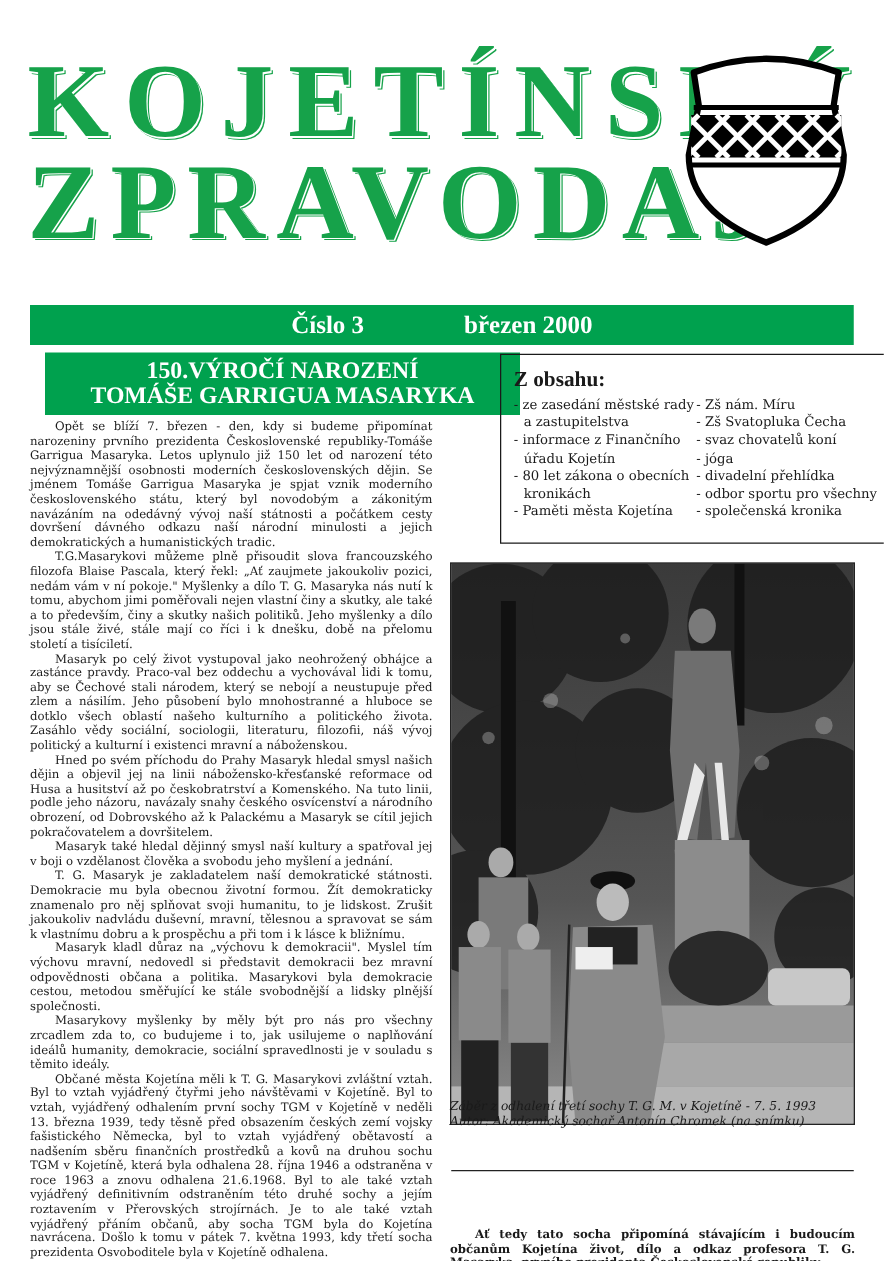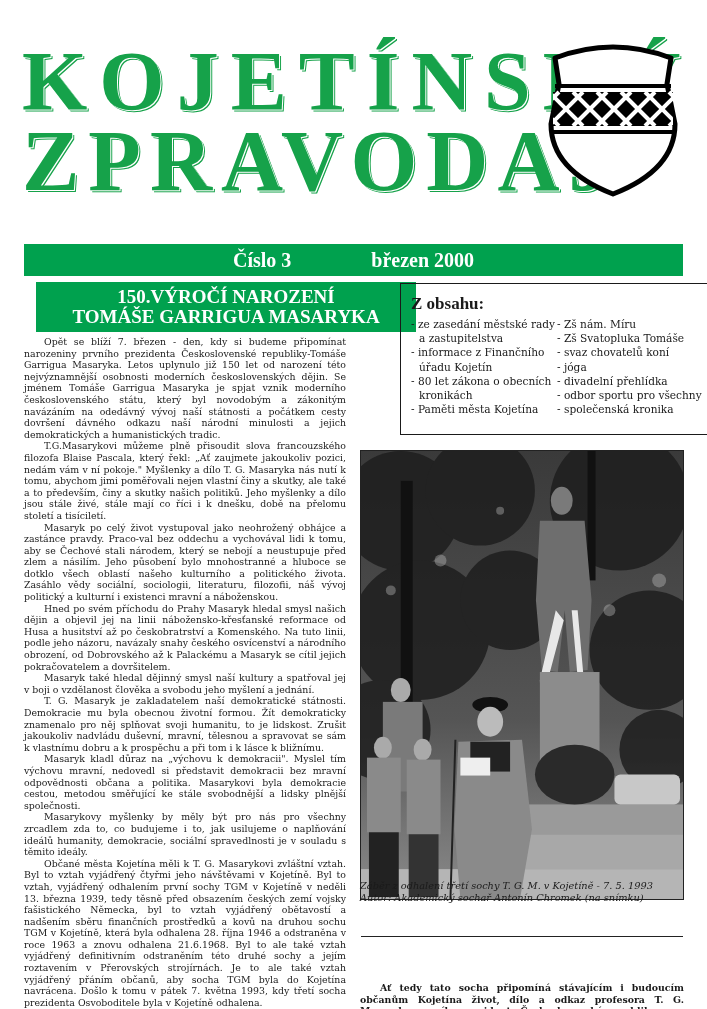--- a/index.html
+++ b/index.html
@@ -111,7 +111,7 @@
     </div>
     <div class="col-right">
       <div class="item">- Zš nám. Míru</div>
-      <div class="item">- Zš Svatopluka Tomáše</div>
+      <div class="item">- Zš Svatopluka Čecha</div>
       <div class="item">- svaz chovatelů koní</div>
       <div class="item">- jóga</div>
       <div class="item">- divadelní přehlídka</div>

